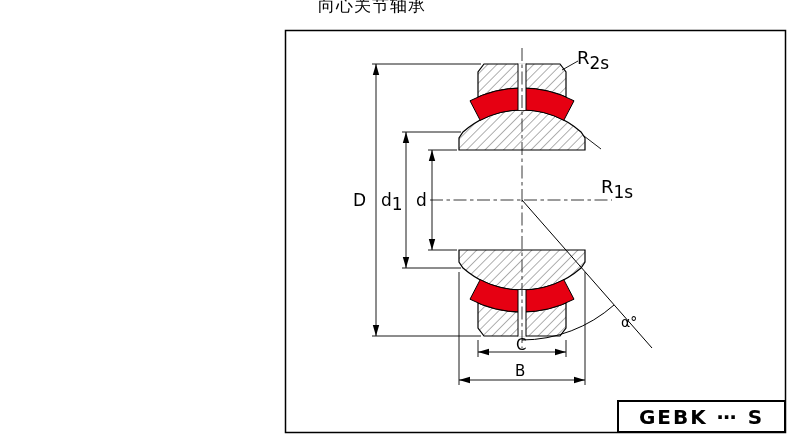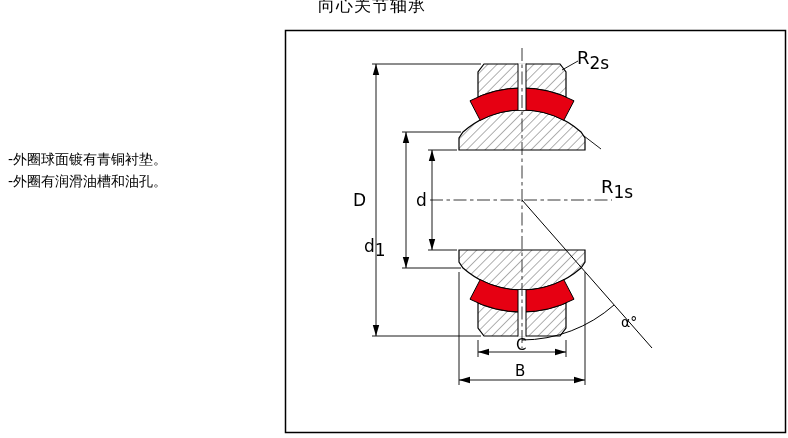--- a/index.html
+++ b/index.html
@@ -32,10 +32,6 @@
 
   <div class="title">向心关节轴承</div>
 
-  <div class="notes">
-    <div>-外圈球面镀有青铜衬垫。</div>
-    <div>-外圈有润滑油槽和油孔。</div>
-  </div>
 
   <svg class="drawing-svg" width="788" height="438" viewBox="0 0 788 438">
     <defs>

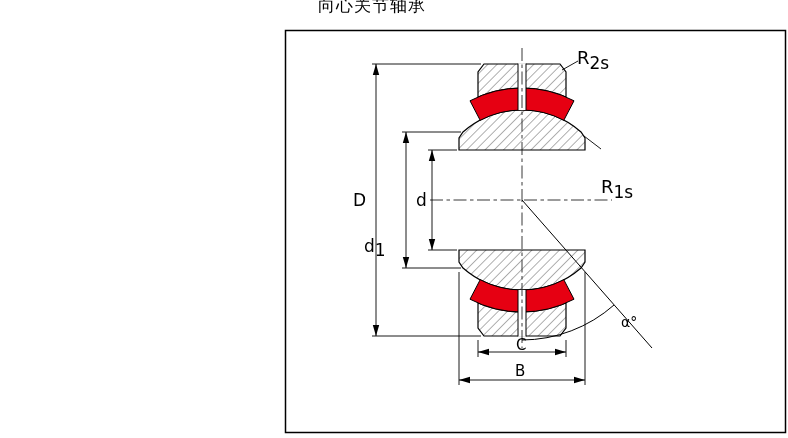--- a/index.html
+++ b/index.html
@@ -104,7 +104,7 @@
   <div class="dim-label" style="left:353px; top:190px;">
     <span>D</span>
   </div>
-  <div class="dim-label" style="left:364px; top:190px;margin-top:46px;">
+  <div class="dim-label" style="left:381px; top:190px;">
     <span>d</span><sub>1</sub>
   </div>
   <div class="dim-label" style="left:416px; top:190px;">

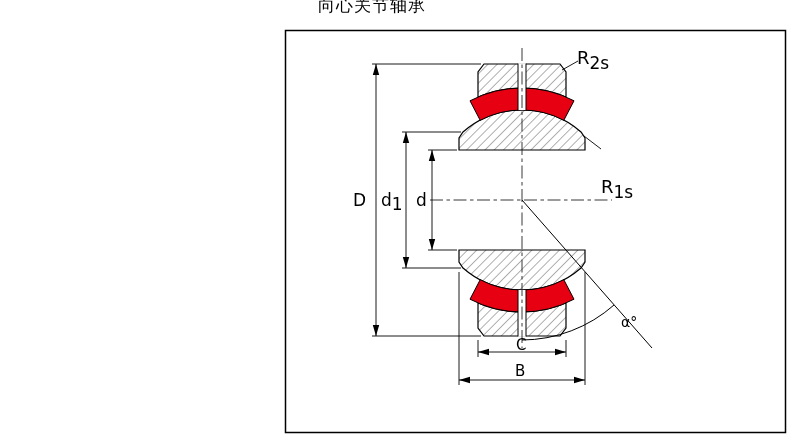--- a/index.html
+++ b/index.html
@@ -126,6 +126,9 @@
     <span>α°</span>
   </div>
 
+  <div class="gebk">
+    <span>GEBK ⋯ S</span>
+  </div>
 
 </div>
 

